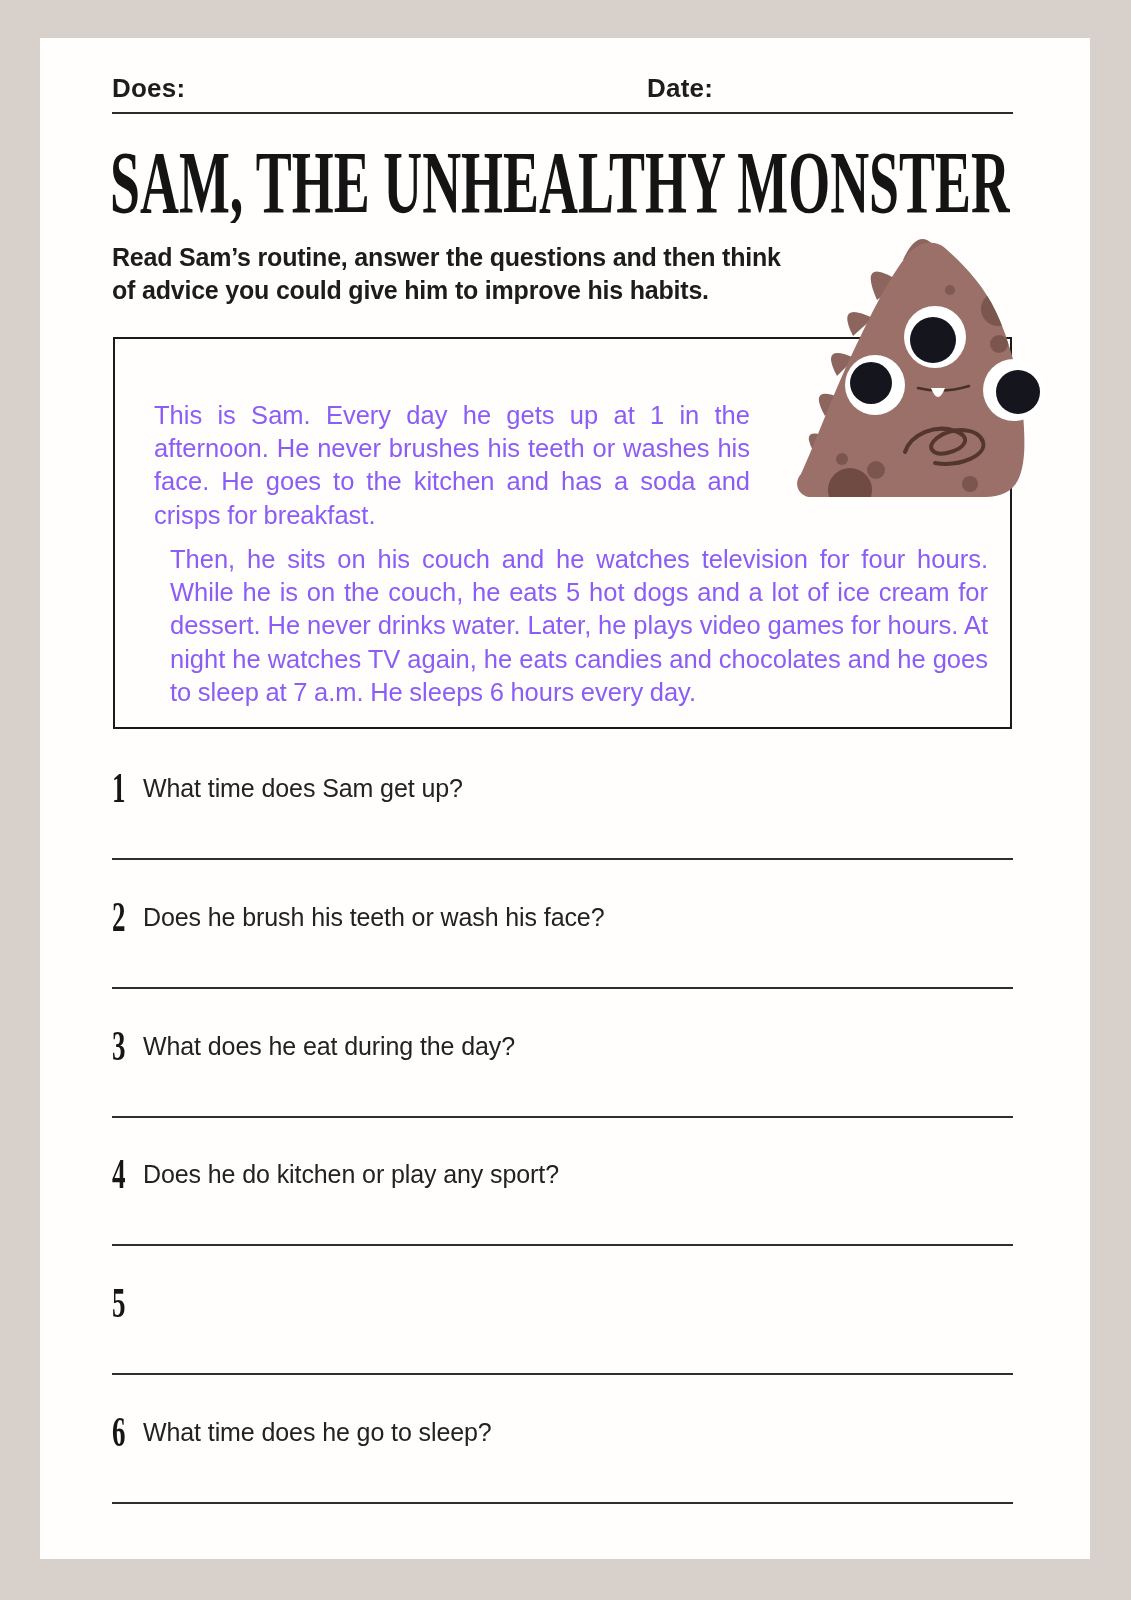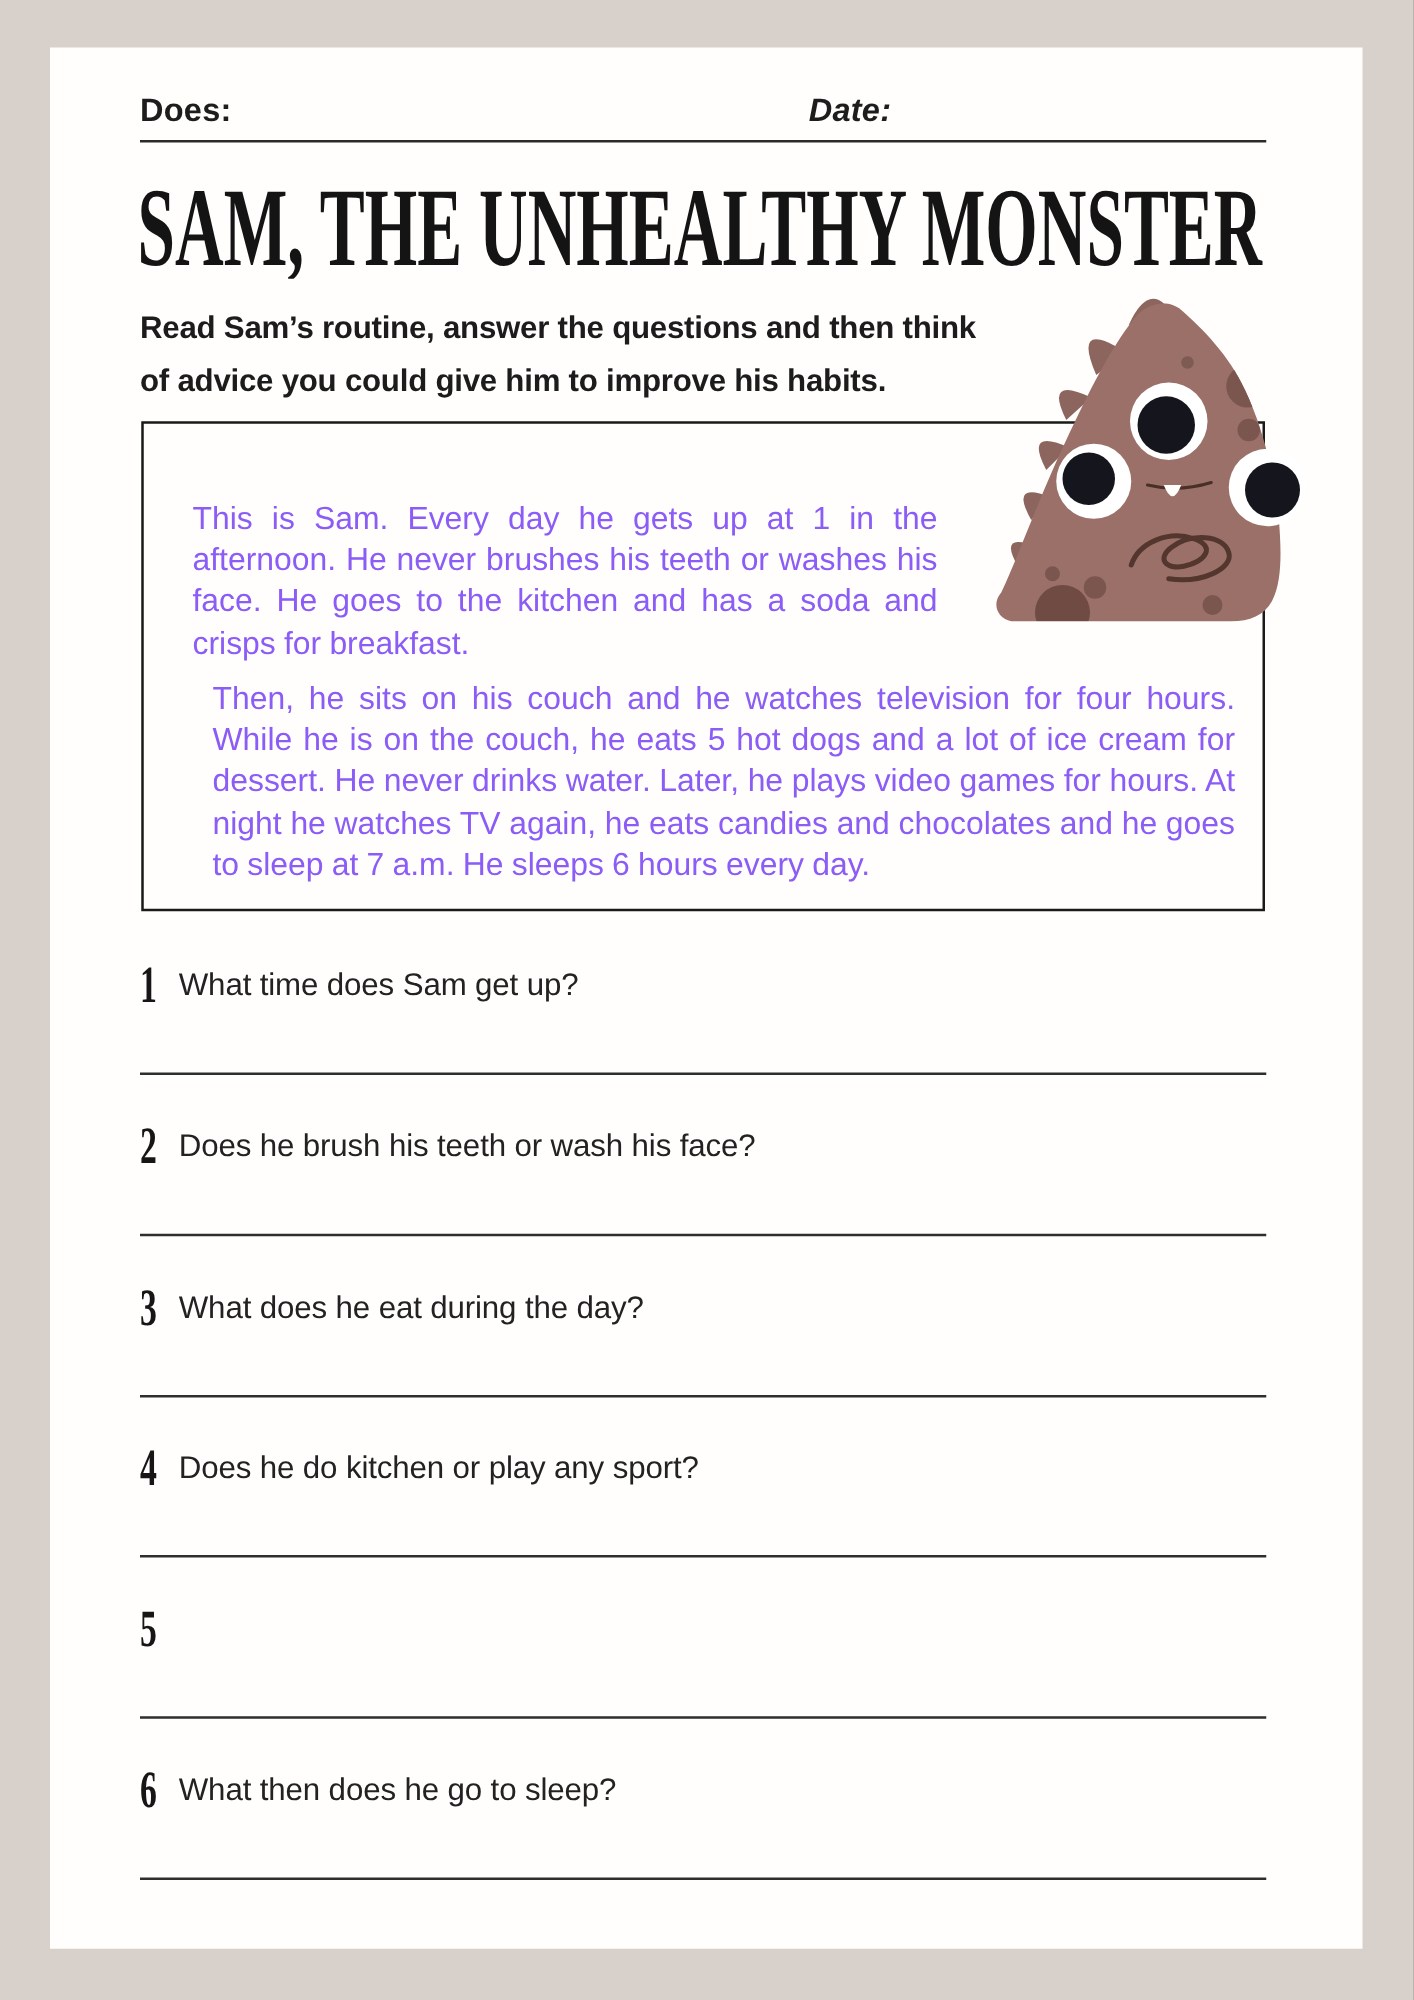--- a/index.html
+++ b/index.html
@@ -15,7 +15,7 @@
   
   .hdr-label{position:absolute;font-size:26px;font-weight:700;color:#1d1d1d;letter-spacing:.2px;}
   #name-label{left:112px;top:73px;}
-  #date-label{left:647px;top:73px;font-style:italic;}
+  #date-label{left:647px;top:73px;}
   #header-underline{
     position:absolute;left:112px;top:112px;width:901px;height:0;
     border-top:2px solid #2b2b2b;

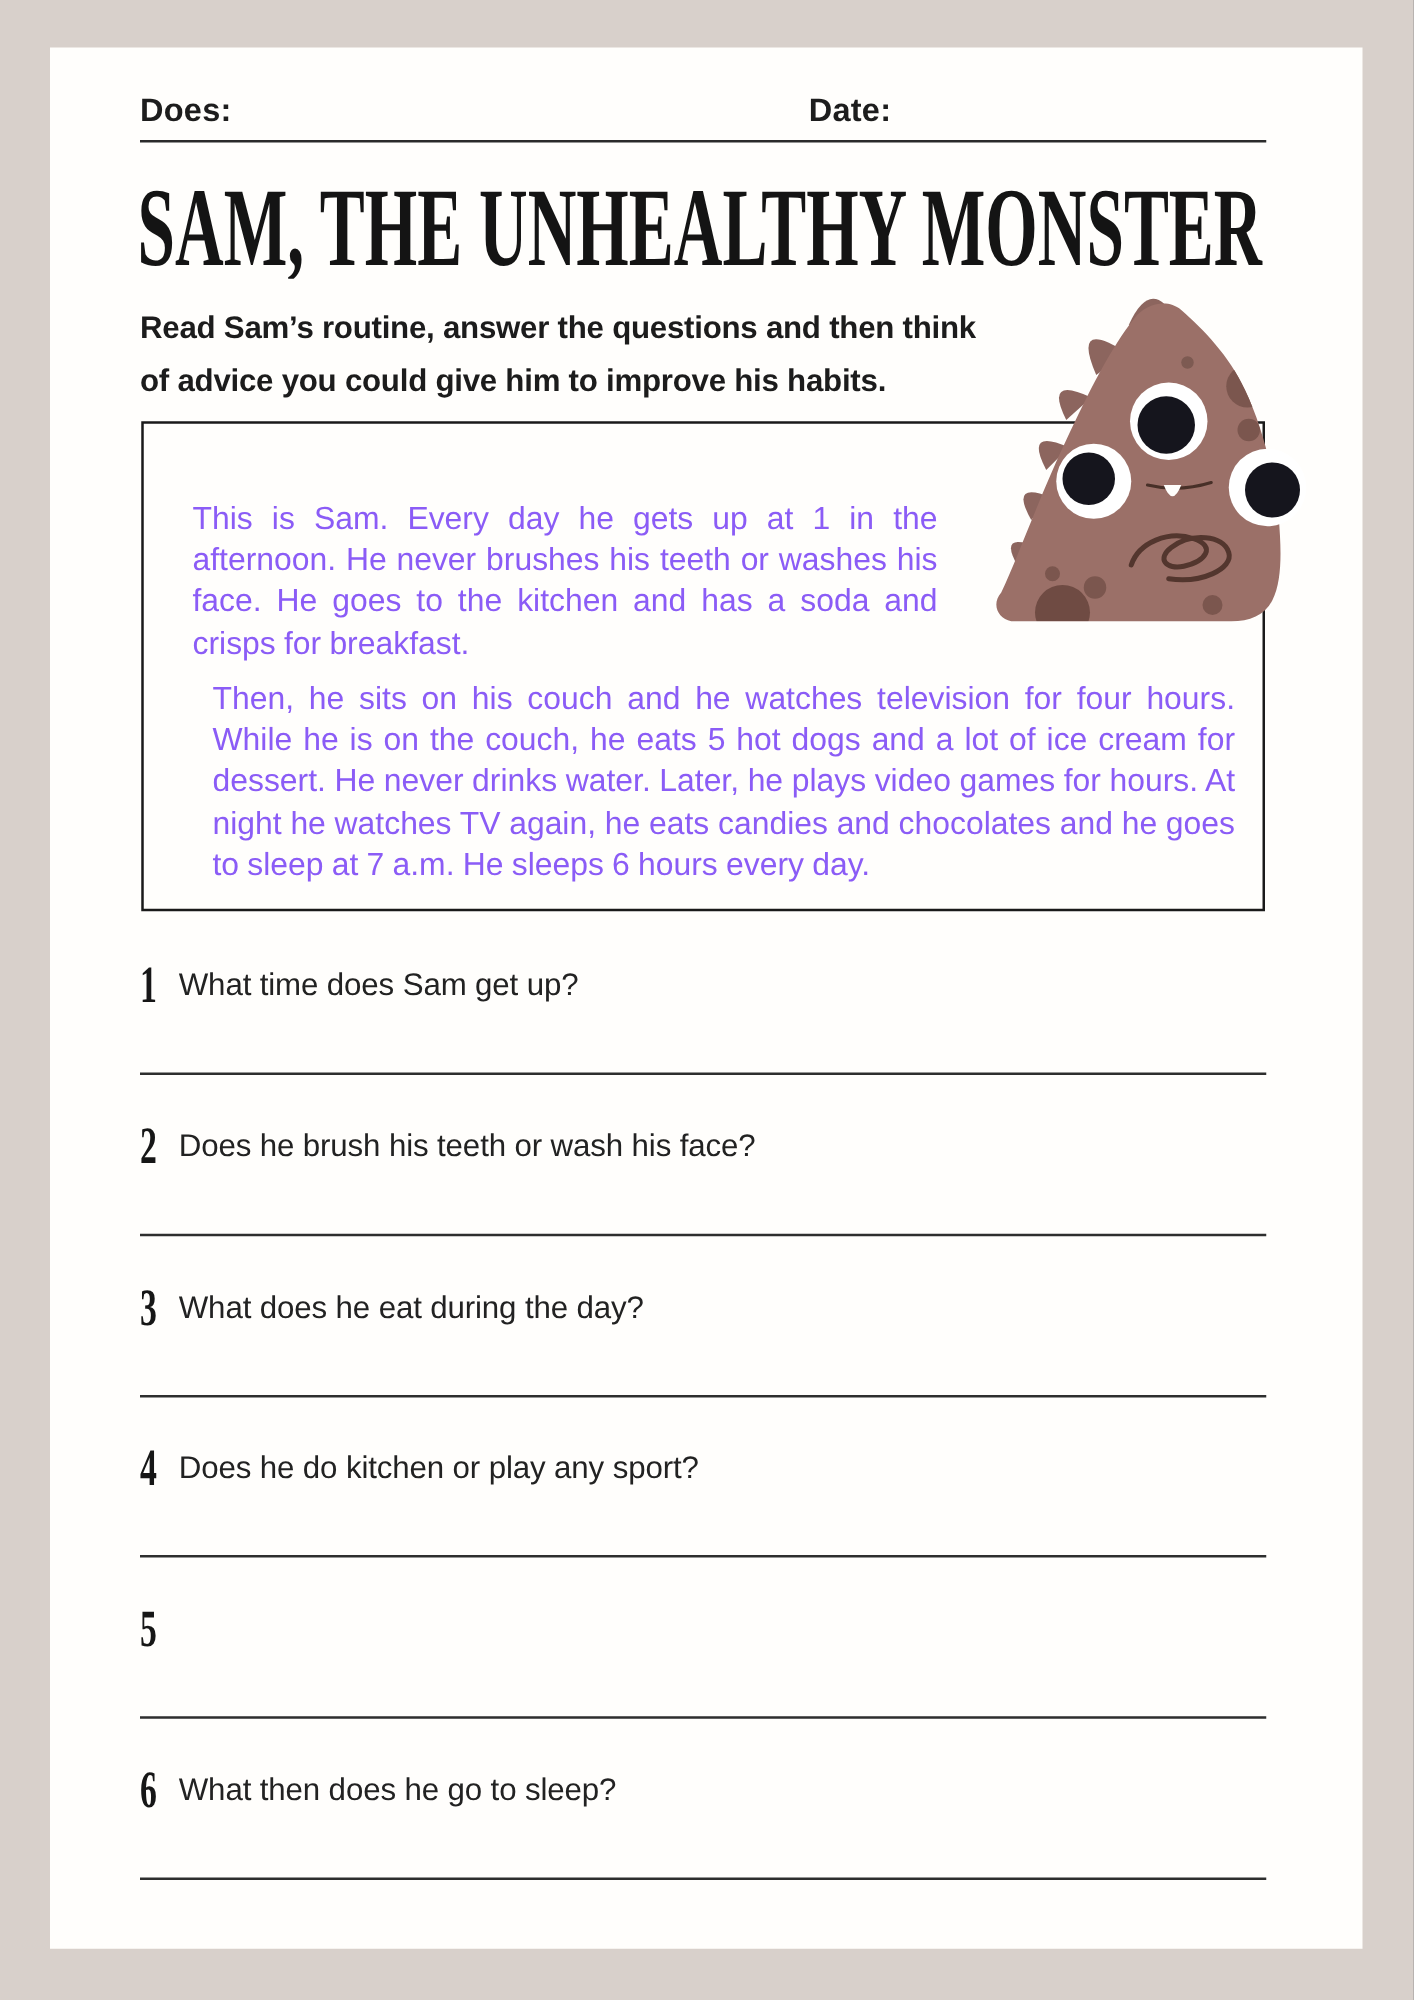--- a/index.html
+++ b/index.html
@@ -28,7 +28,7 @@
   
   #instructions{
     position:absolute;left:112px;top:241px;width:690px;
-    font-size:25px;font-weight:700;line-height:43px;color:#1c1c1c;letter-spacing:-.2px;
+    font-size:25px;font-weight:700;line-height:33px;color:#1c1c1c;letter-spacing:-.2px;
   }
   
   #passage-box{

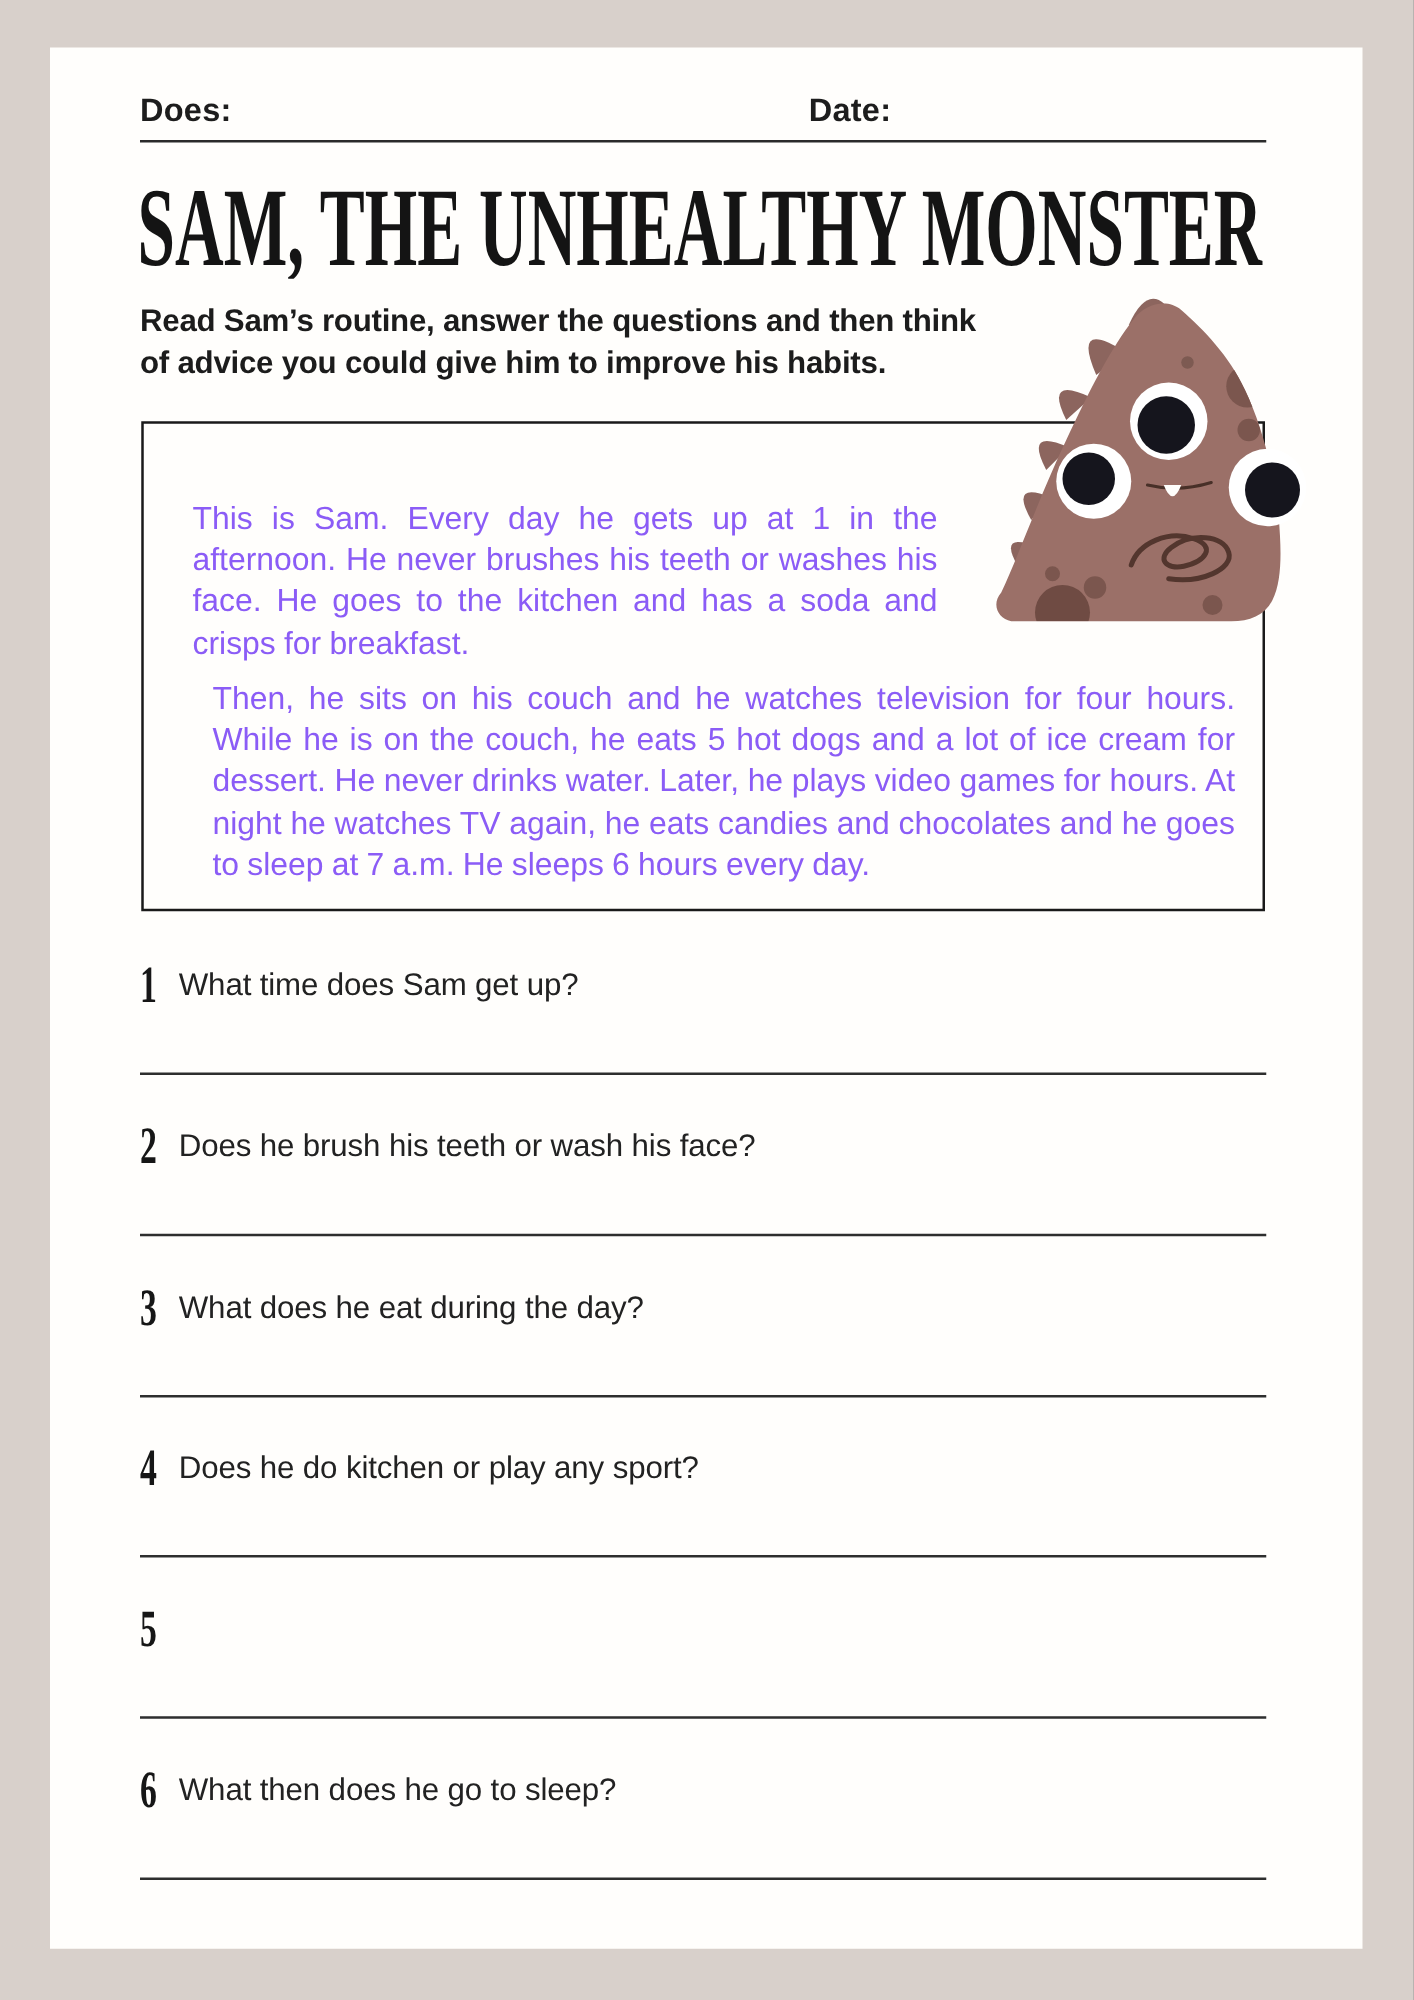--- a/index.html
+++ b/index.html
@@ -156,7 +156,7 @@
 
   <div class="q-row" style="top: 1410px;">
     <span class="q-num">6</span>
-    <span class="q-text">What then does he go to sleep?</span>
+    <span class="q-text">What time does he go to sleep?</span>
   </div>
   <div class="answer-line" style="top: 1502px;"></div>
 </div>

